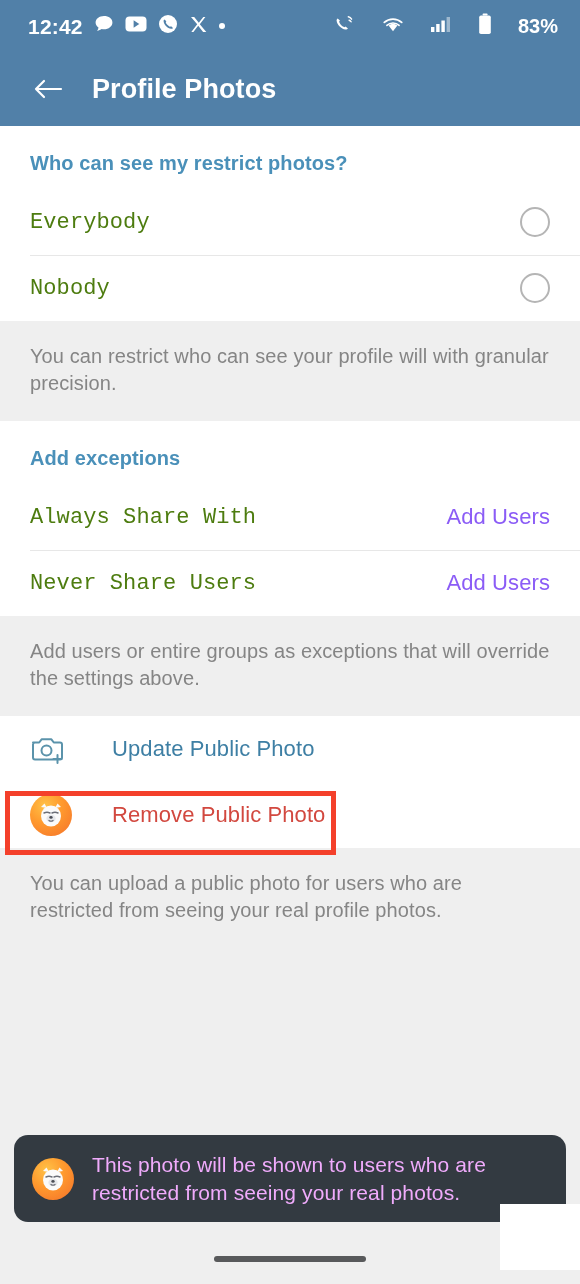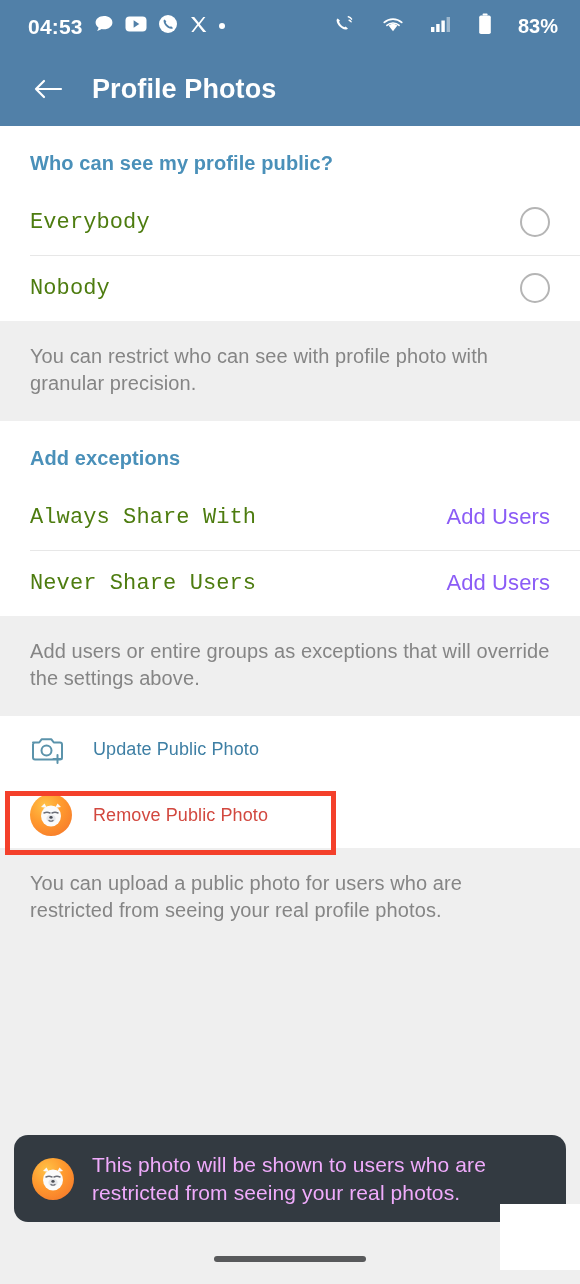--- a/index.html
+++ b/index.html
@@ -266,7 +266,7 @@
 
   <div class="status-bar">
     <div class="status-left">
-      <span class="status-time">04:53</span>
+      <span class="status-time">12:42</span>
 
       <span class="sicon">
         <svg width="20" height="20" viewBox="0 0 20 20">

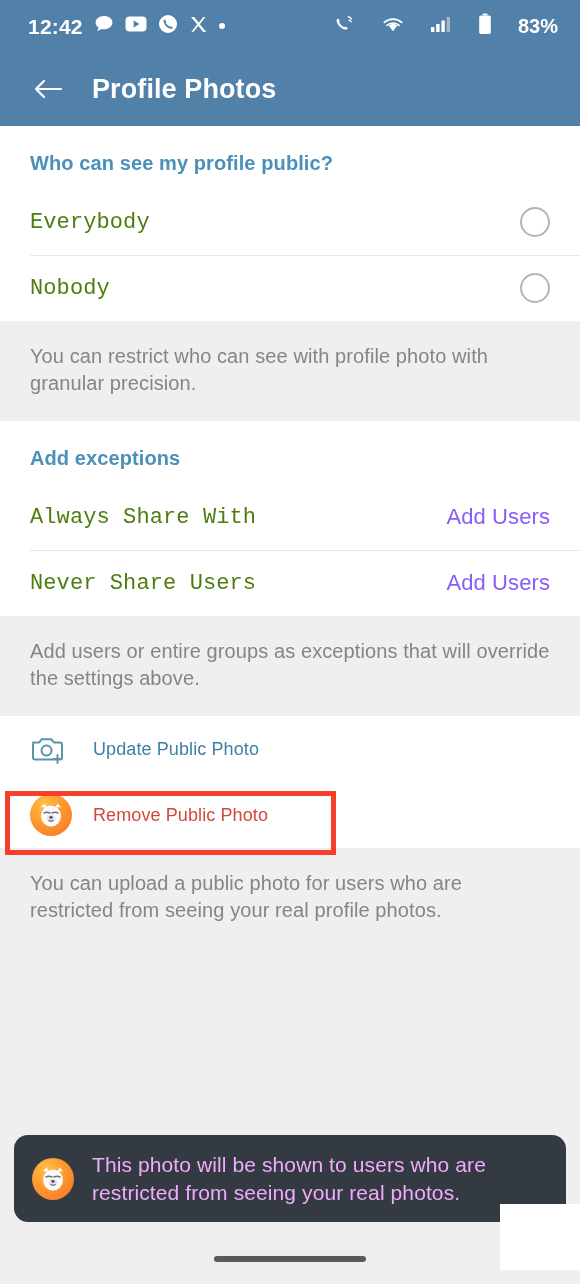--- a/index.html
+++ b/index.html
@@ -345,7 +345,7 @@
   <div class="content">
 
     <div class="card">
-      <div class="section-header">Who can see my profile public?</div>
+      <div class="section-header">Who can see my restrict photos?</div>
 
       <div class="row">
         <span class="row-label">Everybody</span>

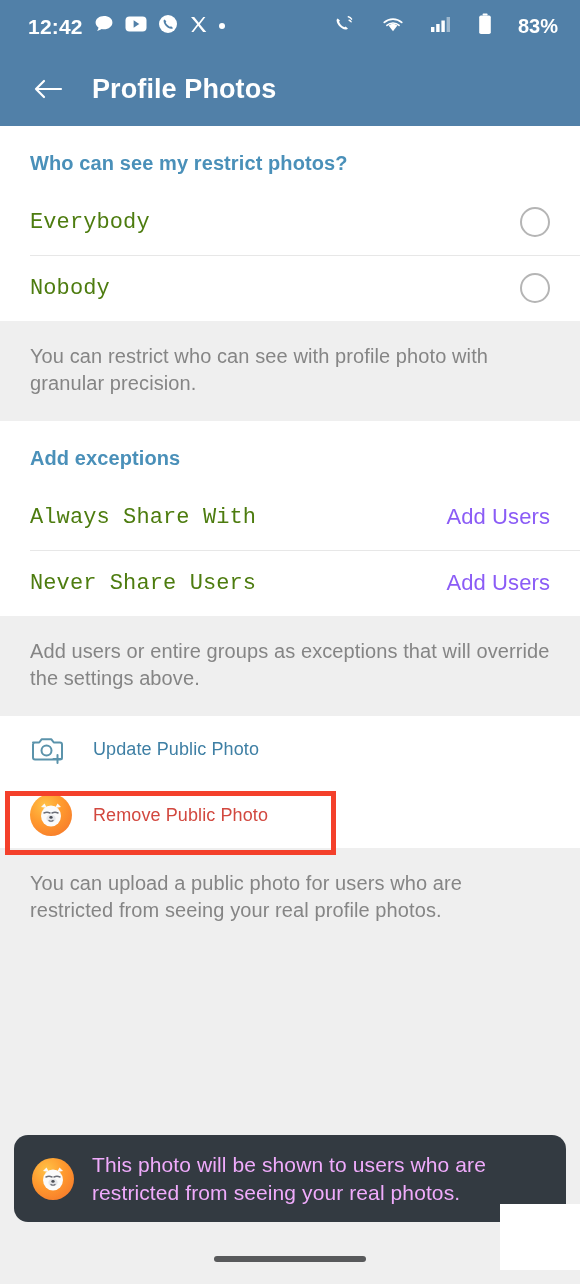--- a/index.html
+++ b/index.html
@@ -359,7 +359,7 @@
       </div>
     </div>
 
-    <div class="info-block">You can restrict who can see with profile photo with granular precision.</div>
+    <div class="info-block">You can restrict who can see your profile will with granular precision.</div>
 
     <div class="card">
       <div class="section-header">Add exceptions</div>

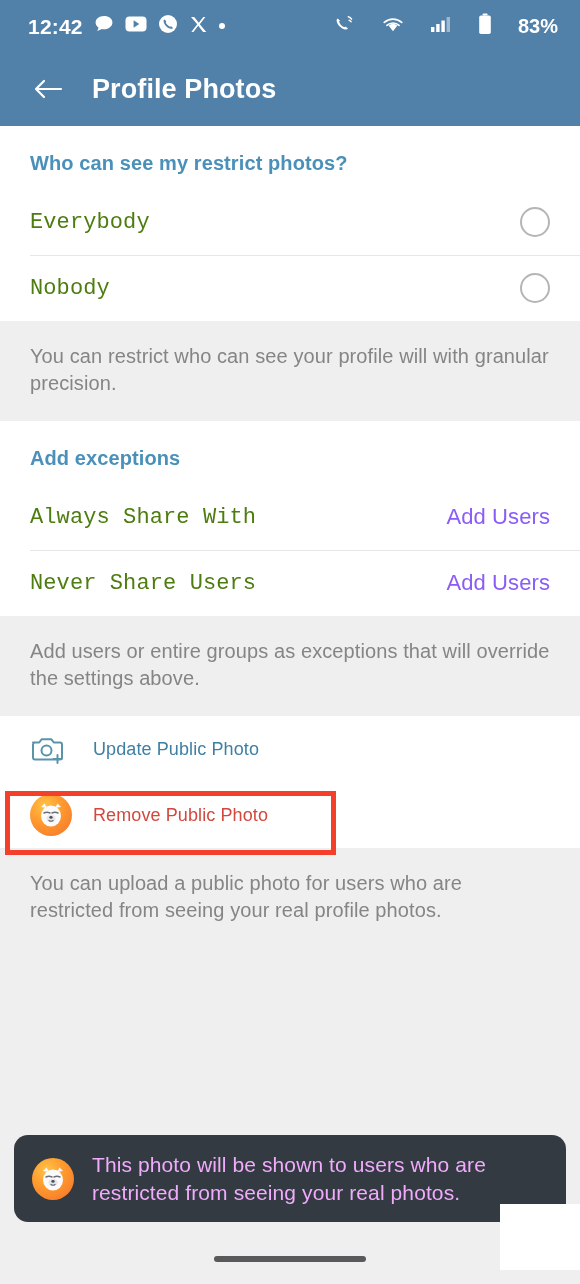--- a/index.html
+++ b/index.html
@@ -178,8 +178,8 @@
     flex: 0 0 auto;
   }
   .photo-row .plabel {
-    margin-left: 21px;
-    font-size: 18px;
+    margin-left: 40px;
+    font-size: 22px;
     letter-spacing: 0.1px;
   }
   .plabel.update { color: #3e7fa4; }

